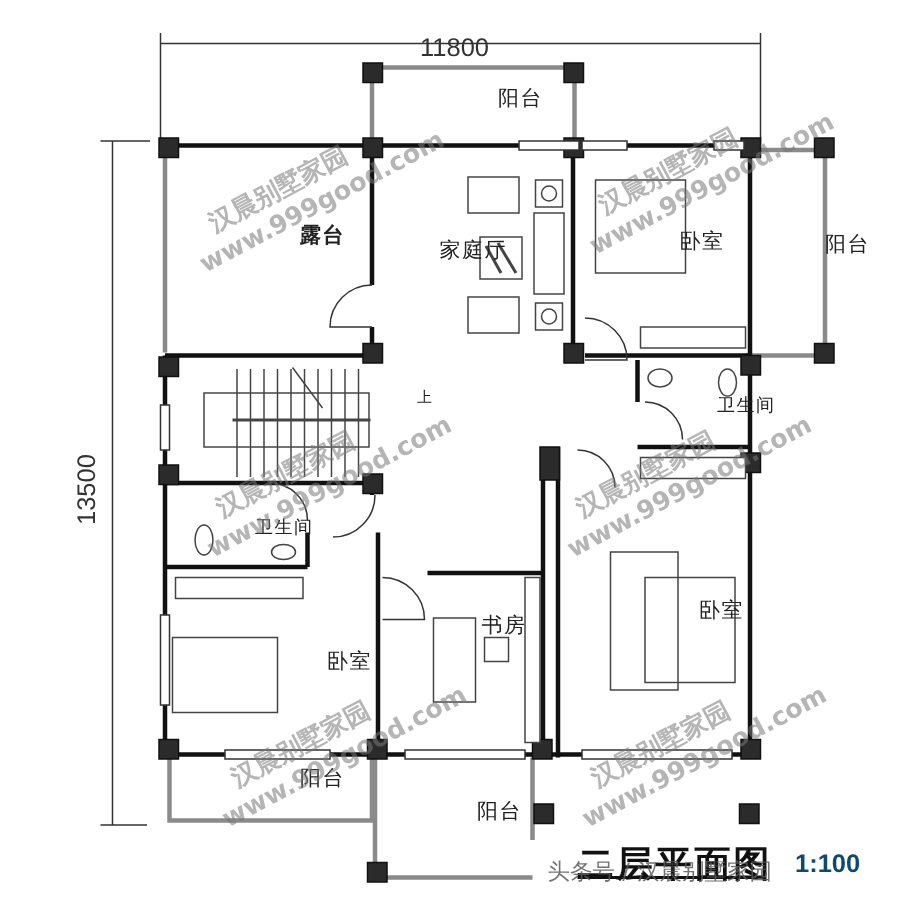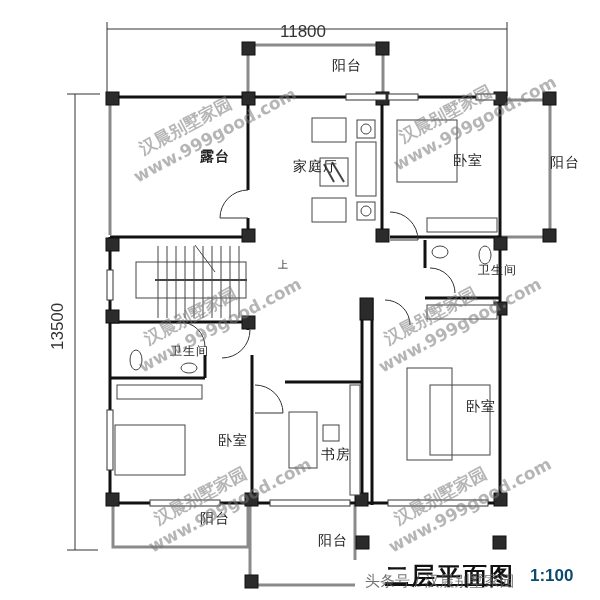--- a/index.html
+++ b/index.html
@@ -187,7 +187,7 @@
 <div class="lbl" style="left:450px;top:262px;font-size:12px;">卫生间</div>
 <div class="lbl" style="left:142px;top:343px;font-size:12px;">卫生间</div>
 <div class="lbl" style="left:190px;top:432px;">卧室</div>
-<div class="lbl" style="left:293px;top:446px;">书房</div>
+<div class="lbl" style="left:293px;top:408px;">书房</div>
 <div class="lbl" style="left:438px;top:398px;">卧室</div>
 <div class="lbl" style="left:172px;top:510px;">阳台</div>
 <div class="lbl" style="left:290px;top:532px;">阳台</div>

